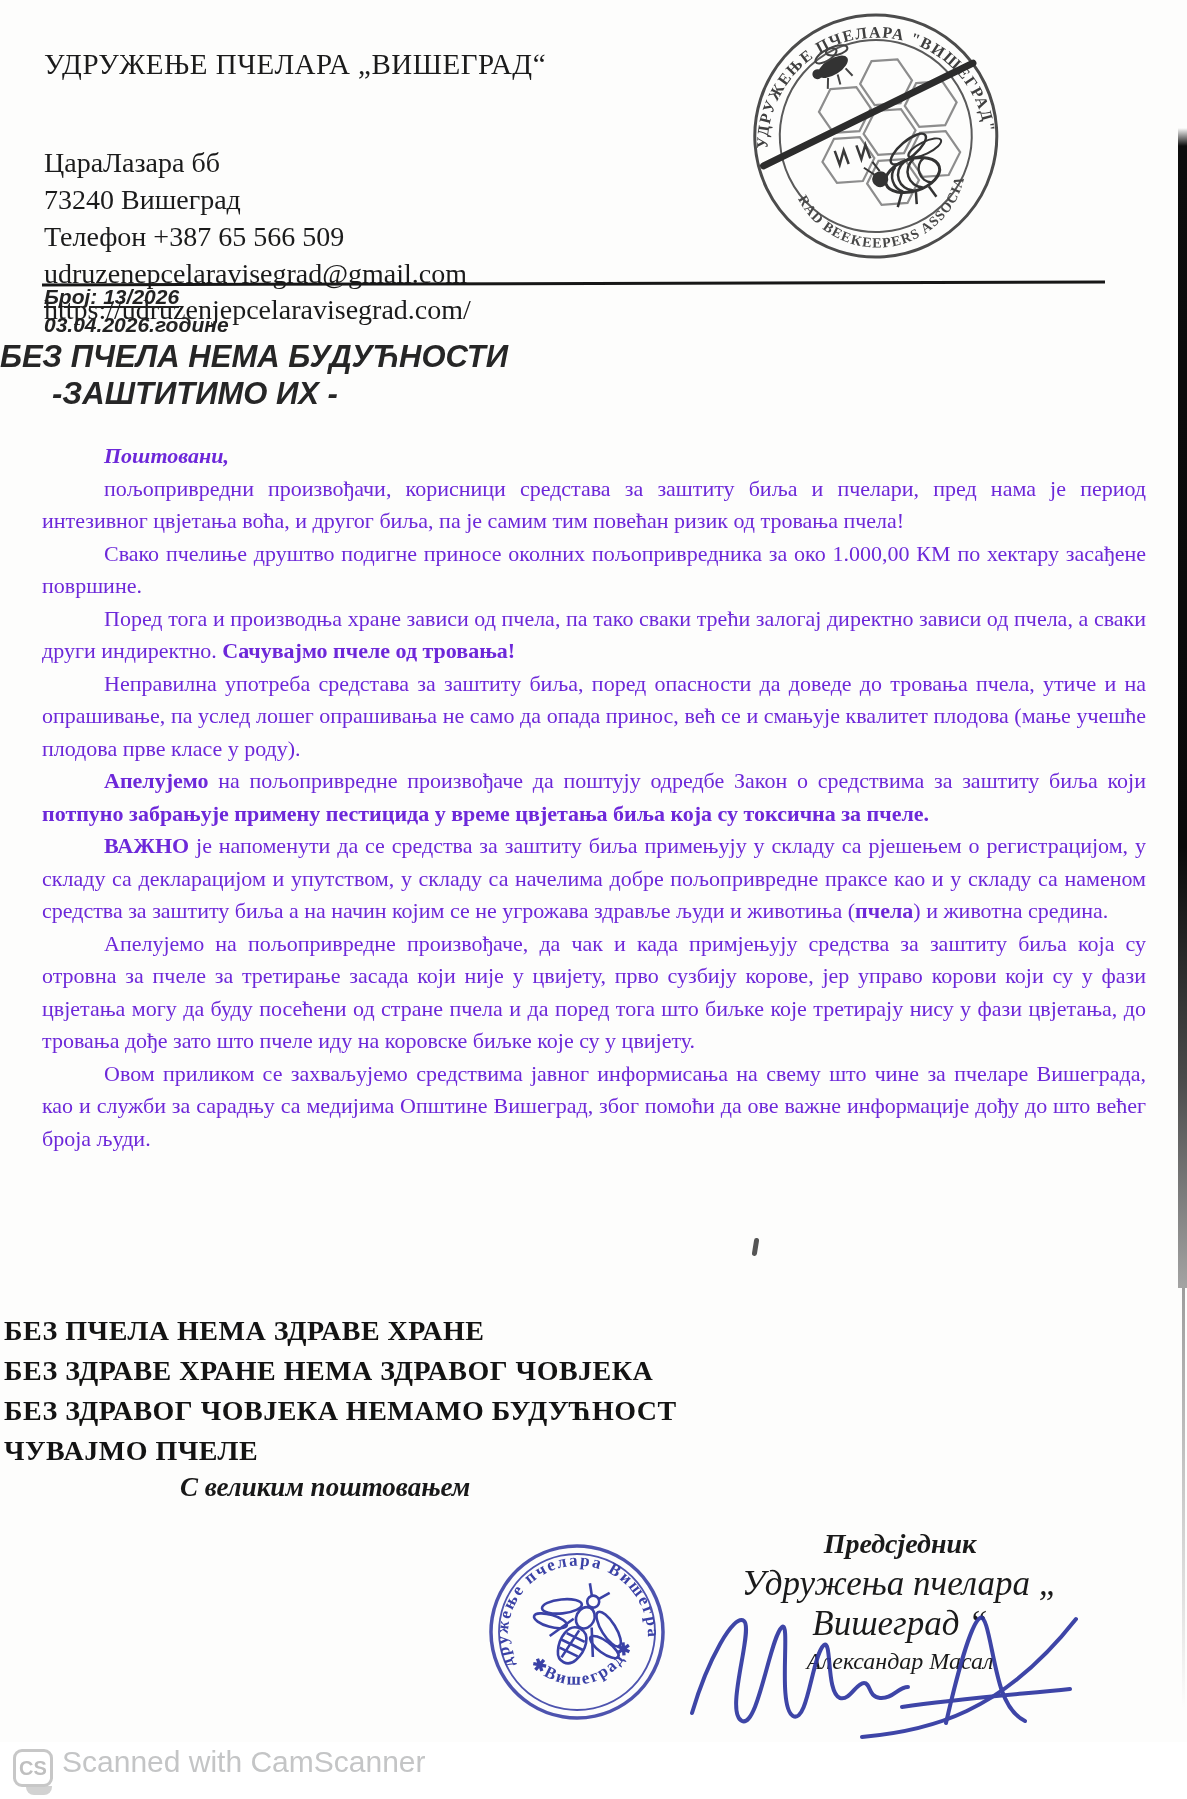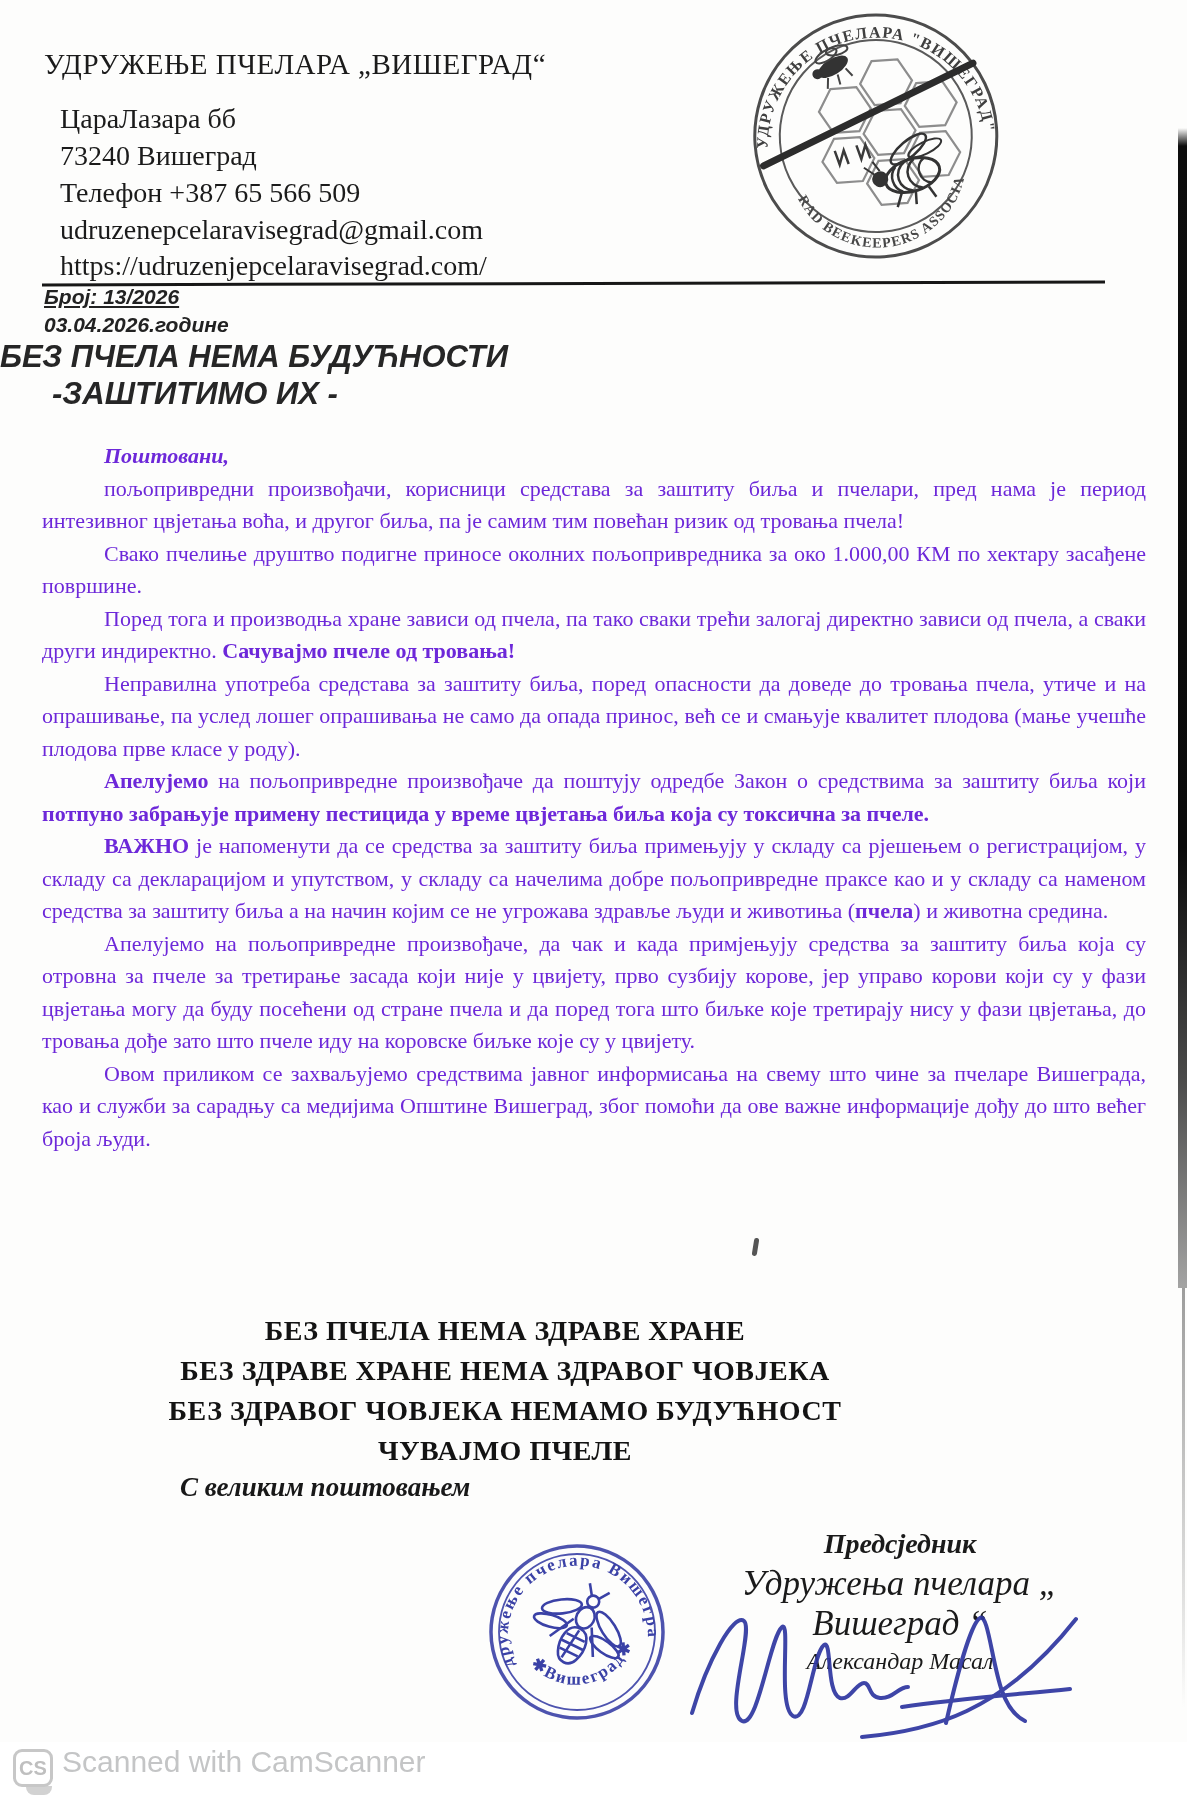--- a/index.html
+++ b/index.html
@@ -8,7 +8,7 @@
 
   
   .lh-org{position:absolute;left:44px;top:48px;font-size:29px;font-weight:normal;letter-spacing:.5px;}
-  .lh-line{position:absolute;left:60px;font-size:28px;}
+  .lh-line{position:absolute;left:44px;font-size:28px;margin-top:44px;}
   .lh-street{top:103px;} .lh-city{top:140px;} .lh-phone{top:177px;text-align:right;}
   .lh-email{top:214px;} .lh-web{top:250px;}
   .lh-rule{position:absolute;left:42px;top:282px;width:1063px;height:3px;background:#171717;transform:rotate(-.15deg);}

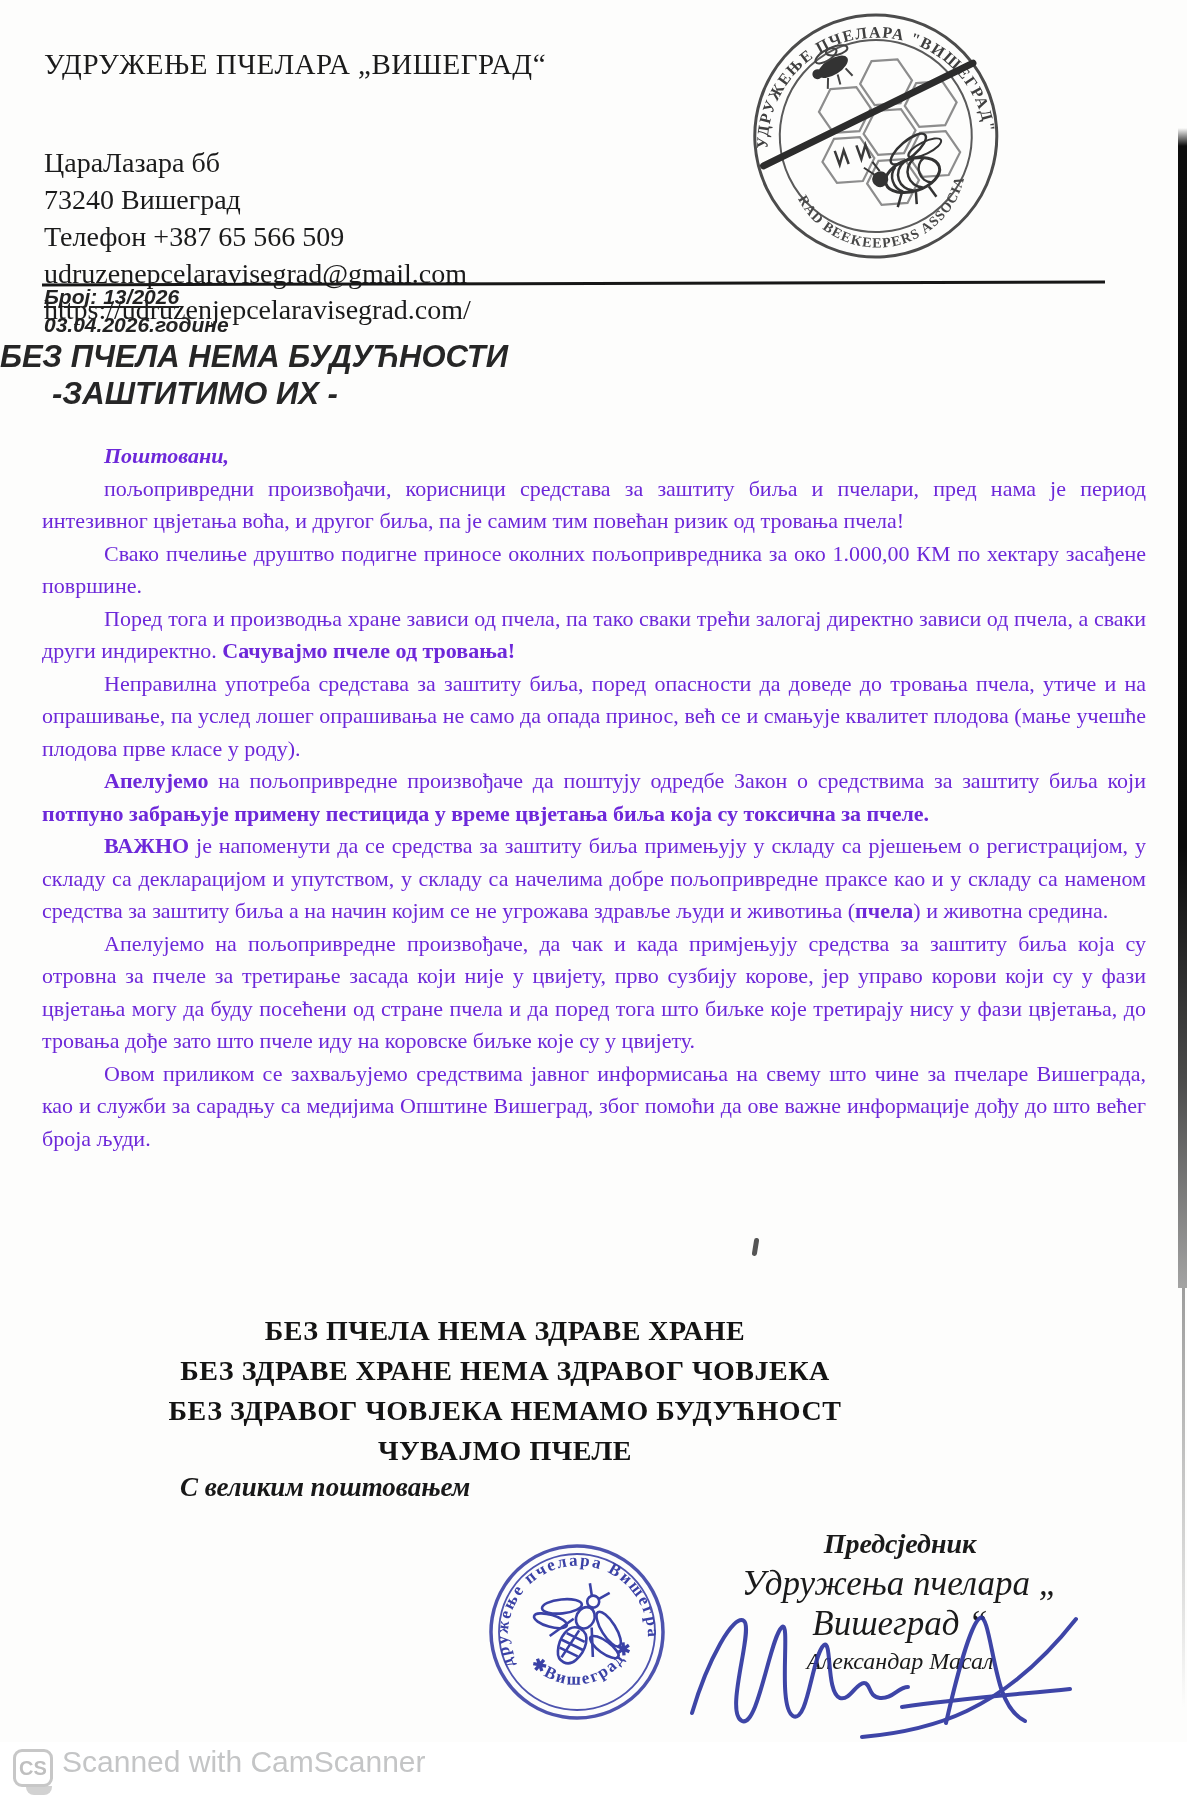--- a/index.html
+++ b/index.html
@@ -32,7 +32,7 @@
   .salutation{font-weight:bold;font-style:italic;}
 
   
-  .slogans{position:absolute;left:17px;top:1311px;width:976px;text-align:center;
+  .slogans{position:absolute;left:4px;top:1311px;width:976px;text-align:left;
            font-weight:bold;font-size:28px;line-height:40px;color:#131313;letter-spacing:.5px;}
 
   .closing{position:absolute;left:180px;top:1472px;font-size:27px;font-weight:bold;font-style:italic;color:#181818;}

